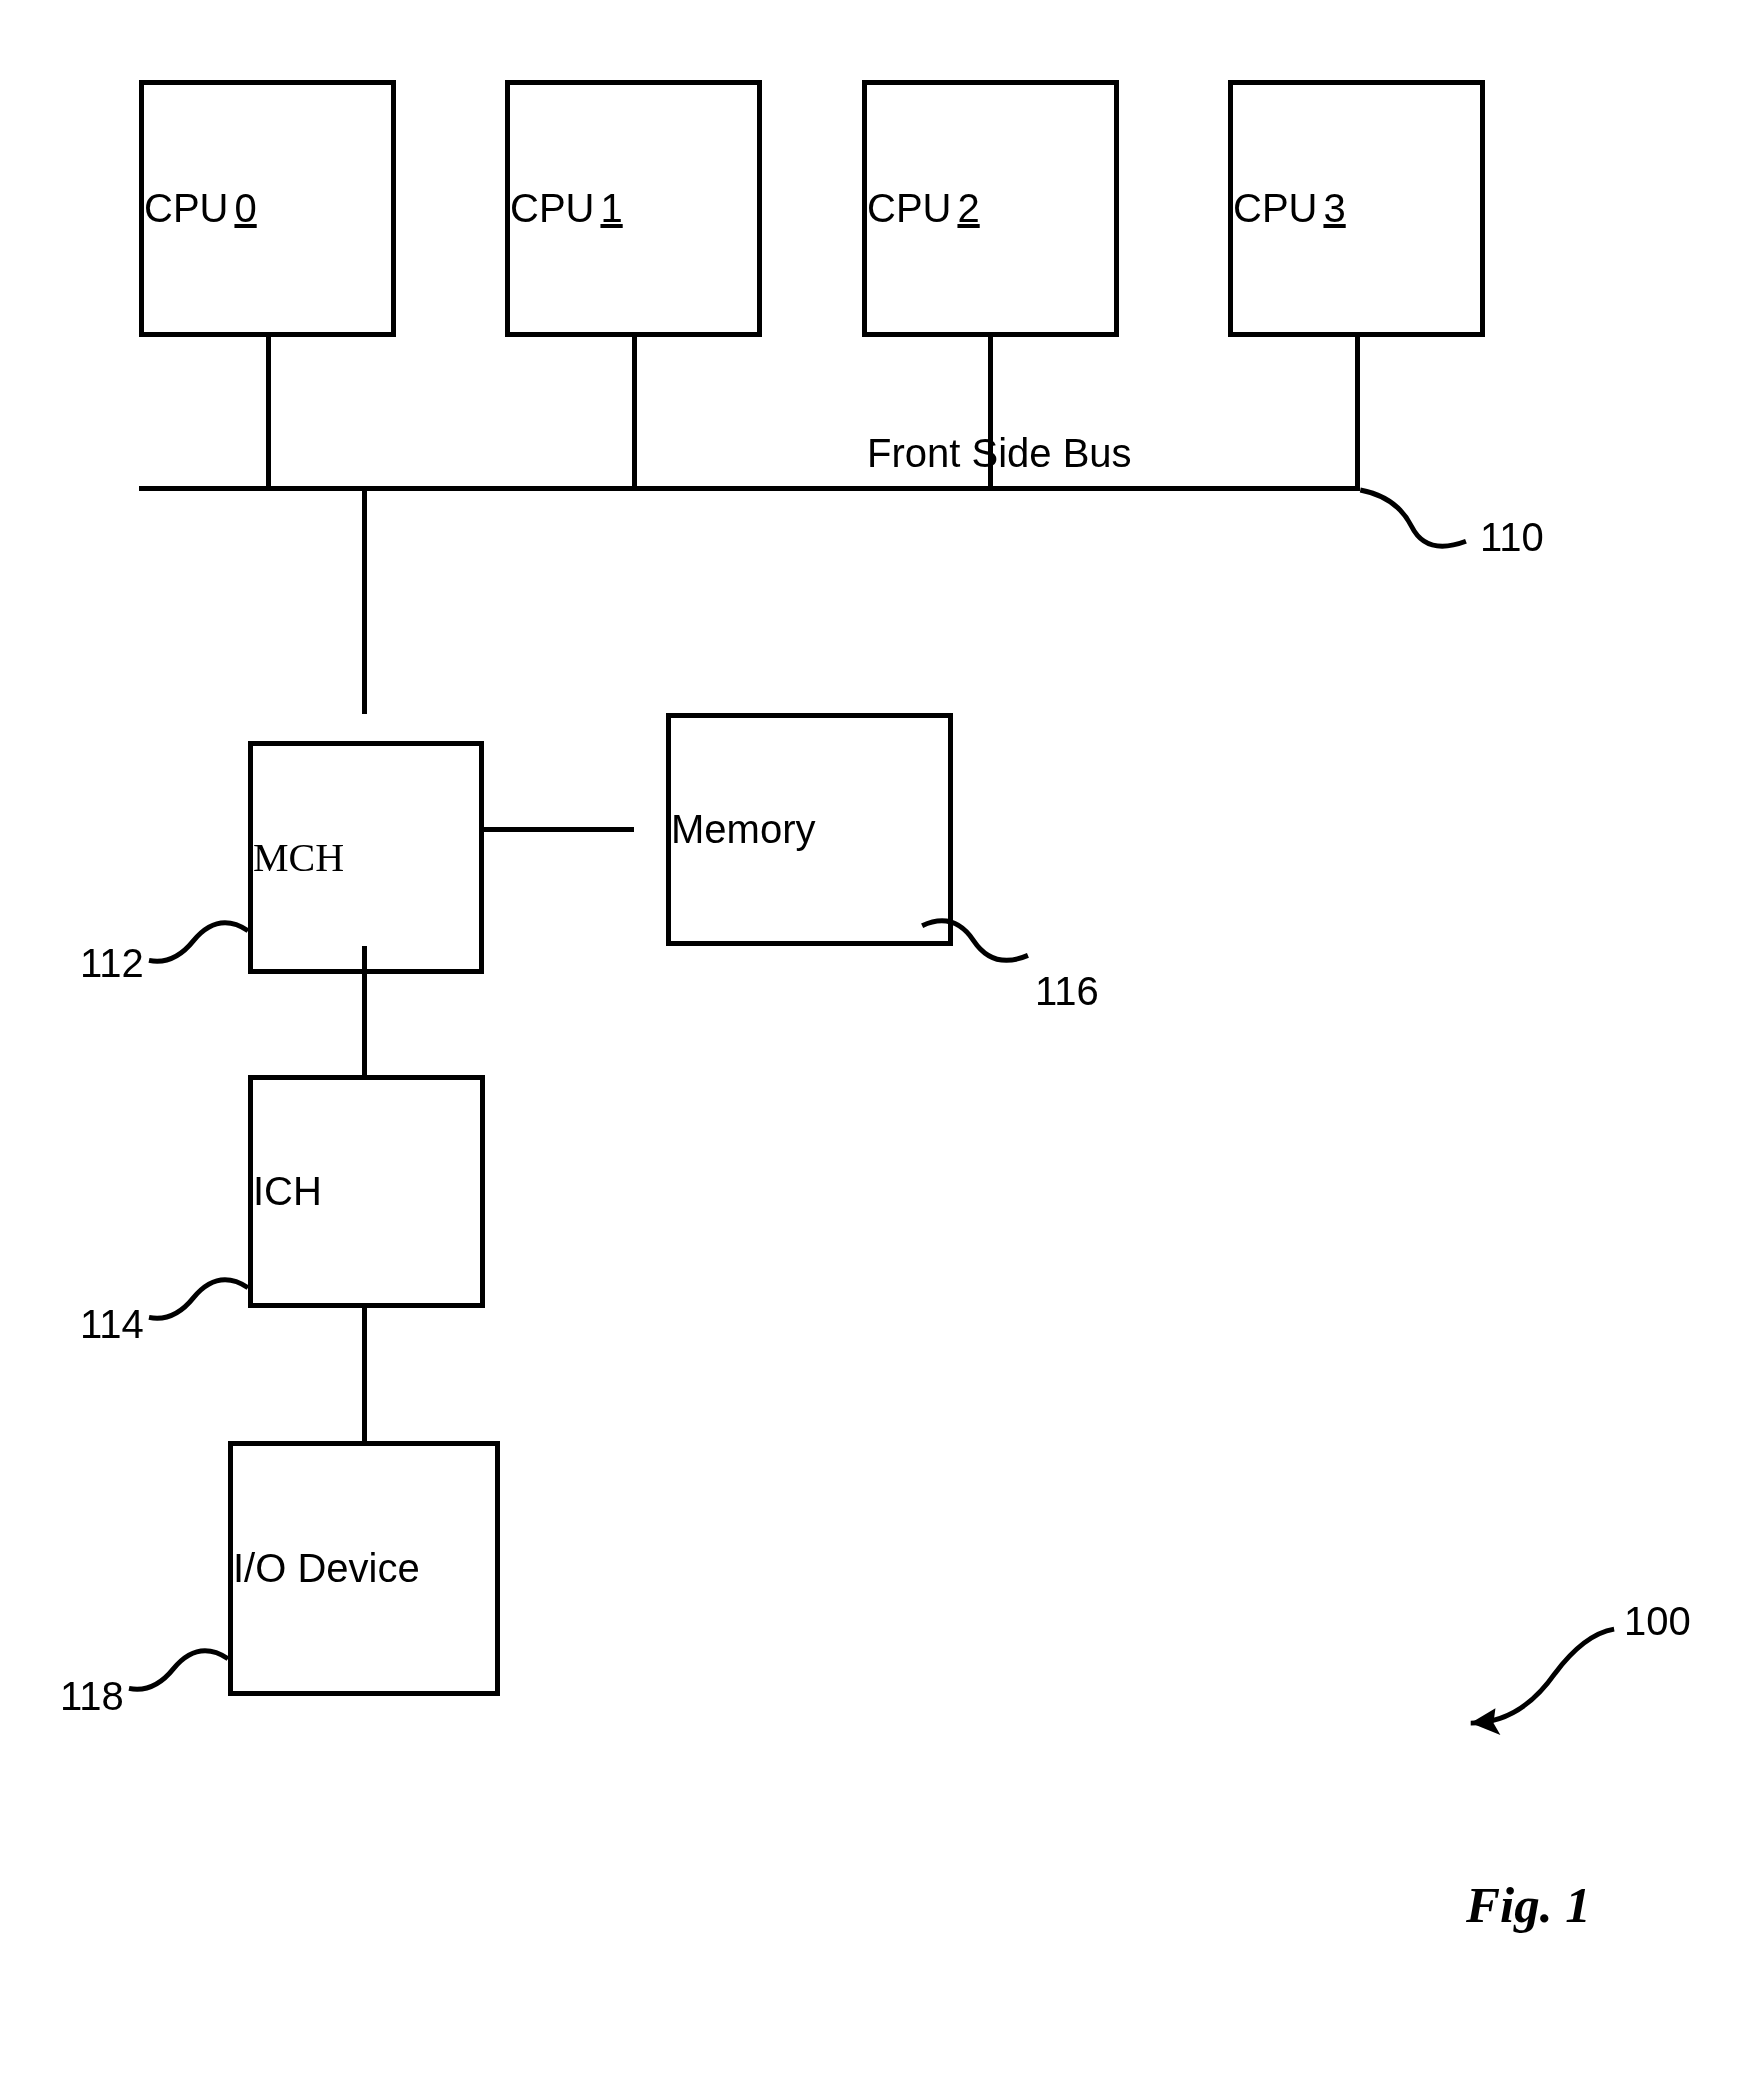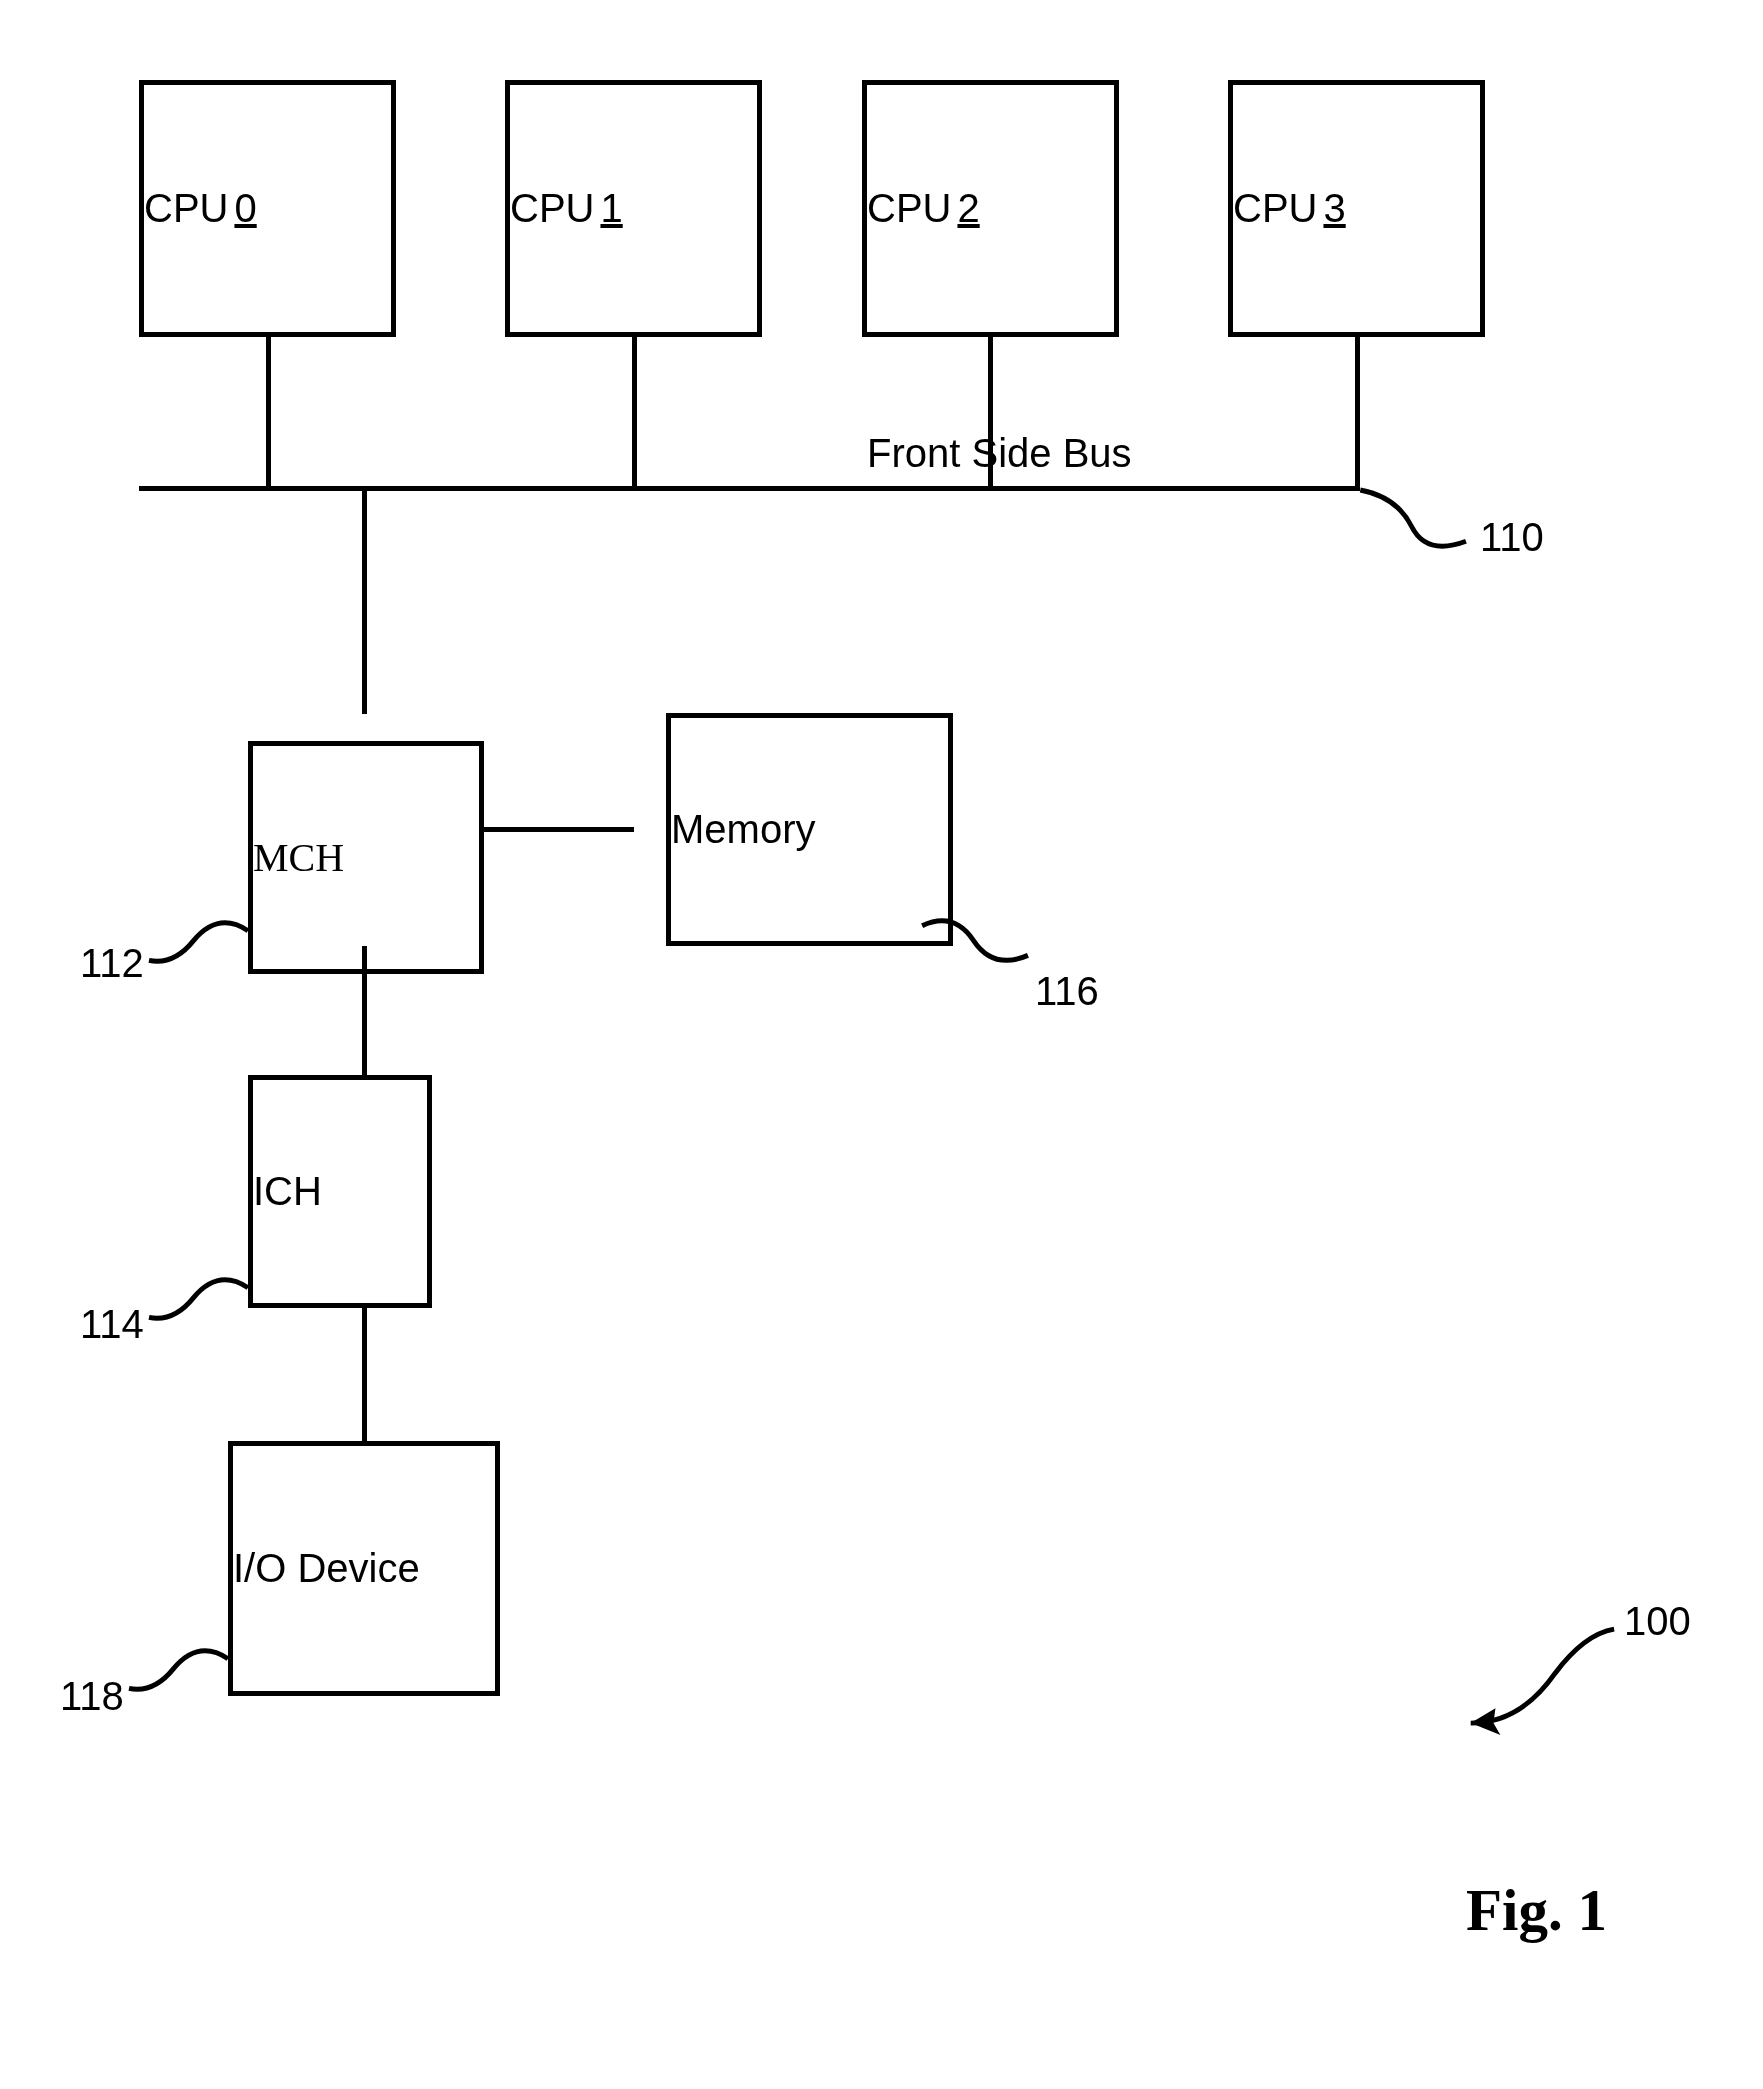--- a/index.html
+++ b/index.html
@@ -119,7 +119,7 @@
 
   <div class="line" style="left:322px; top:906px; width:5px; height:129px;"></div>
 
-  <div class="box" style="left:208px; top:1035px; width:184px; height:233px;">
+  <div class="box" style="left:208px; top:1035px; width:237px; height:233px;">
     <span>ICH</span>
   </div>
 

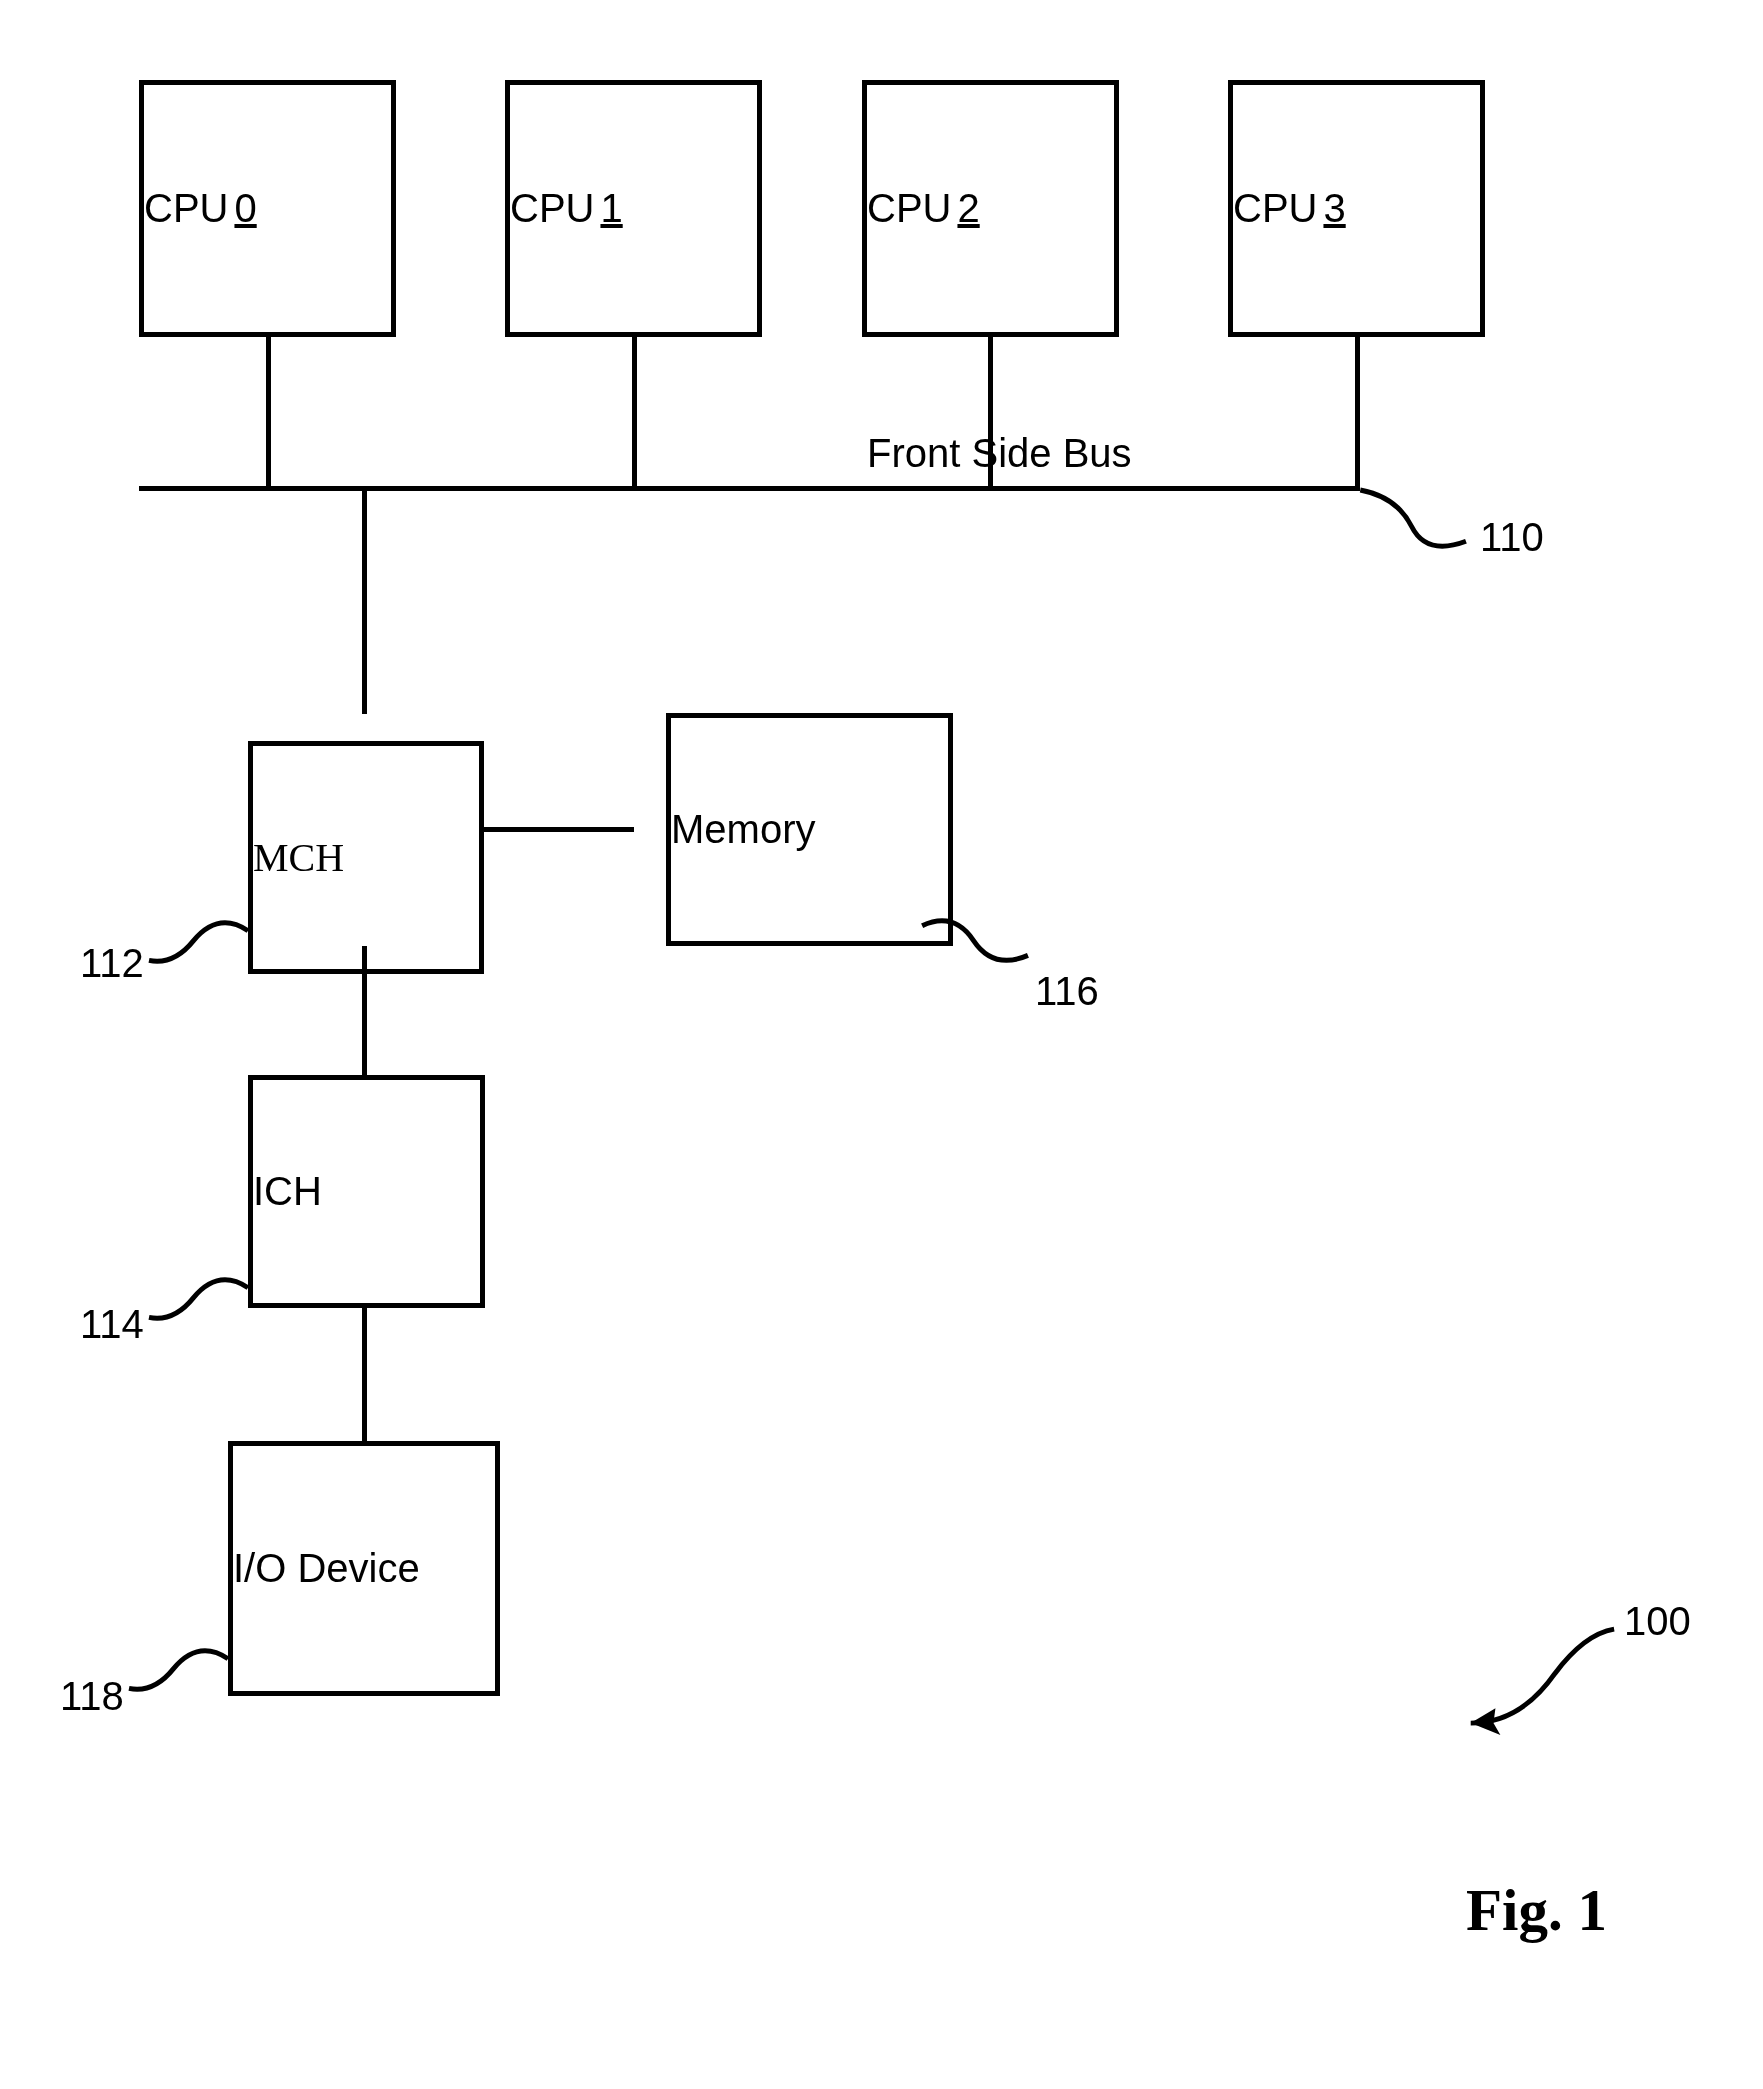--- a/index.html
+++ b/index.html
@@ -40,7 +40,8 @@
   }
   .fig-label {
     position: absolute;
-    font-size: 59px;
+    font-size: 51px;
+    font-style: italic;
     font-weight: bold;
     font-family: 'Times New Roman', serif;
   }

